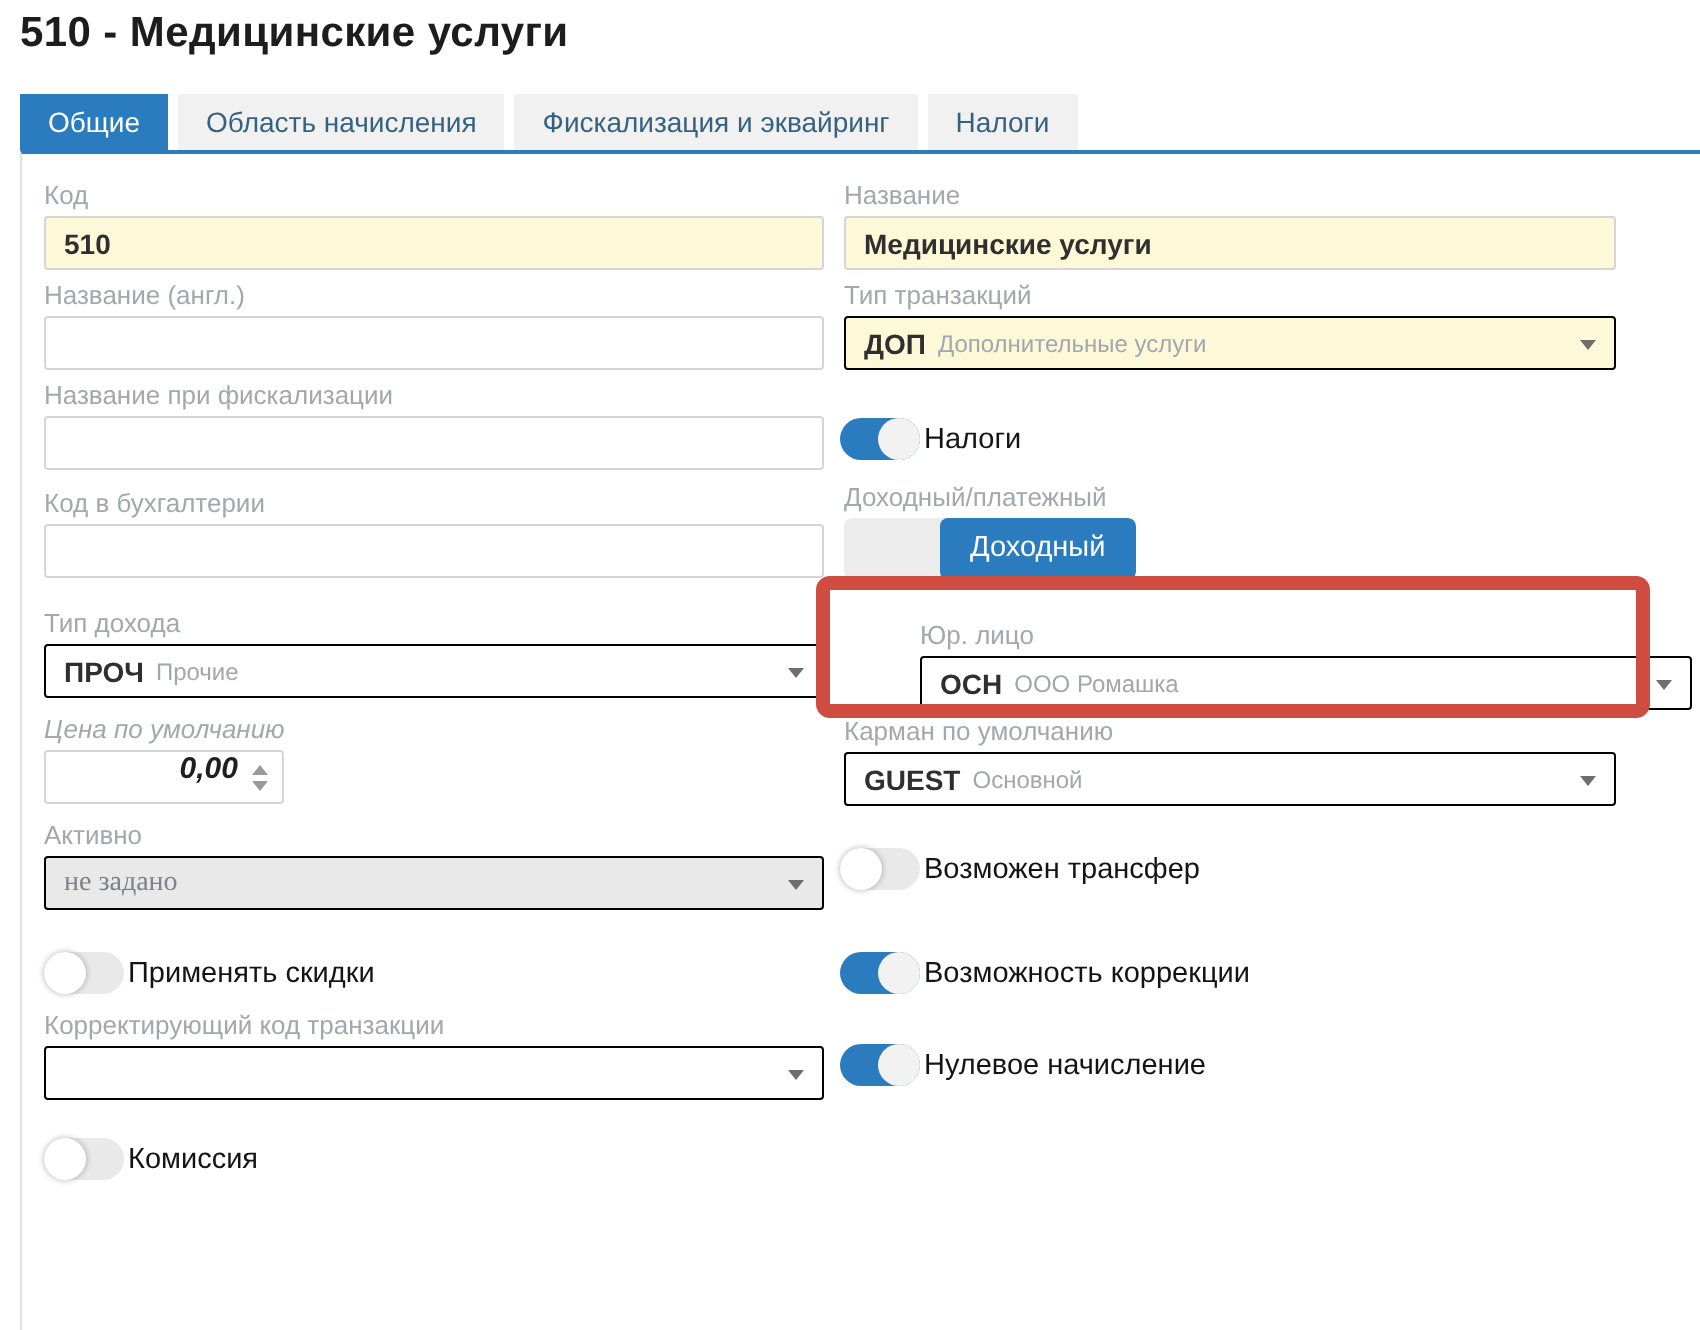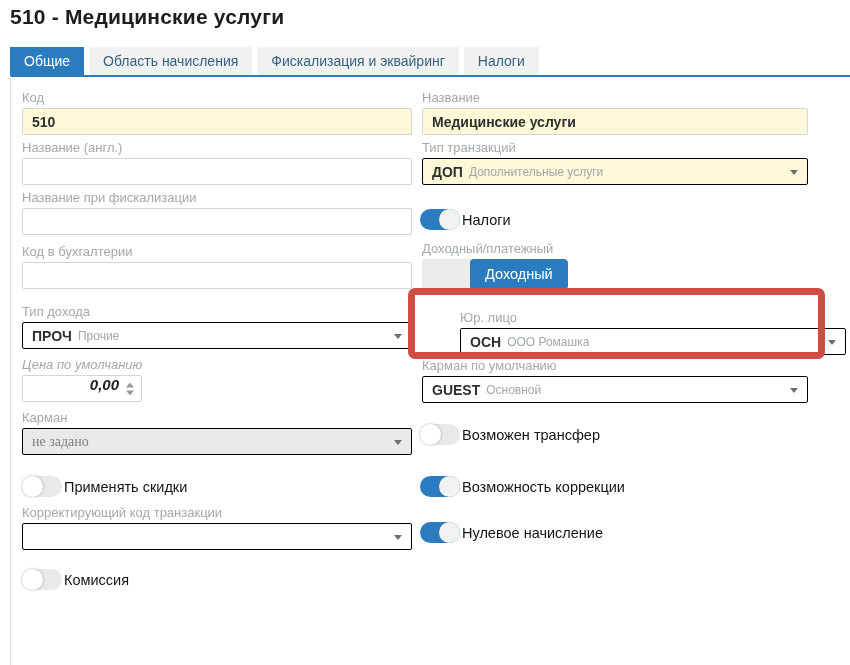--- a/index.html
+++ b/index.html
@@ -159,7 +159,7 @@
   </div>
 
   <div class="field" style="left:22px; top:410px; width:390px;">
-    <div class="lbl">Карман</div>
+    <div class="lbl">Активно</div>
     <div class="select disabled">
       <span class="plain">не задано</span>
       <span class="chev"></span>

